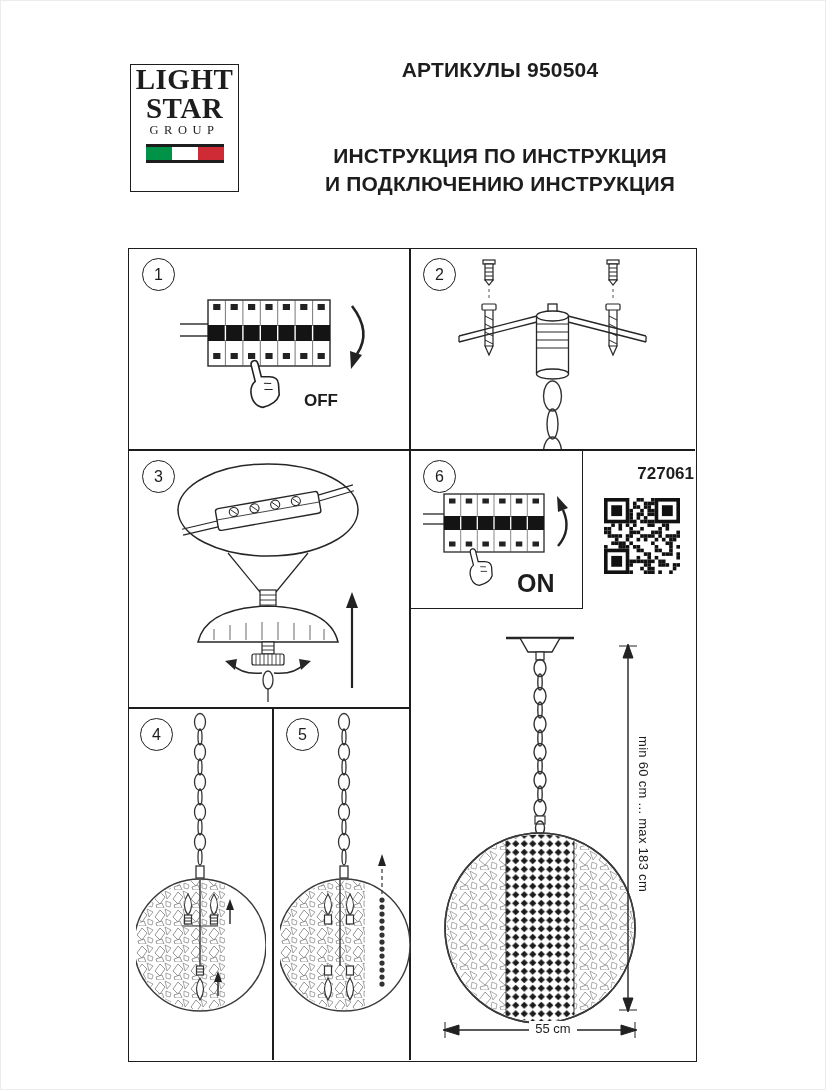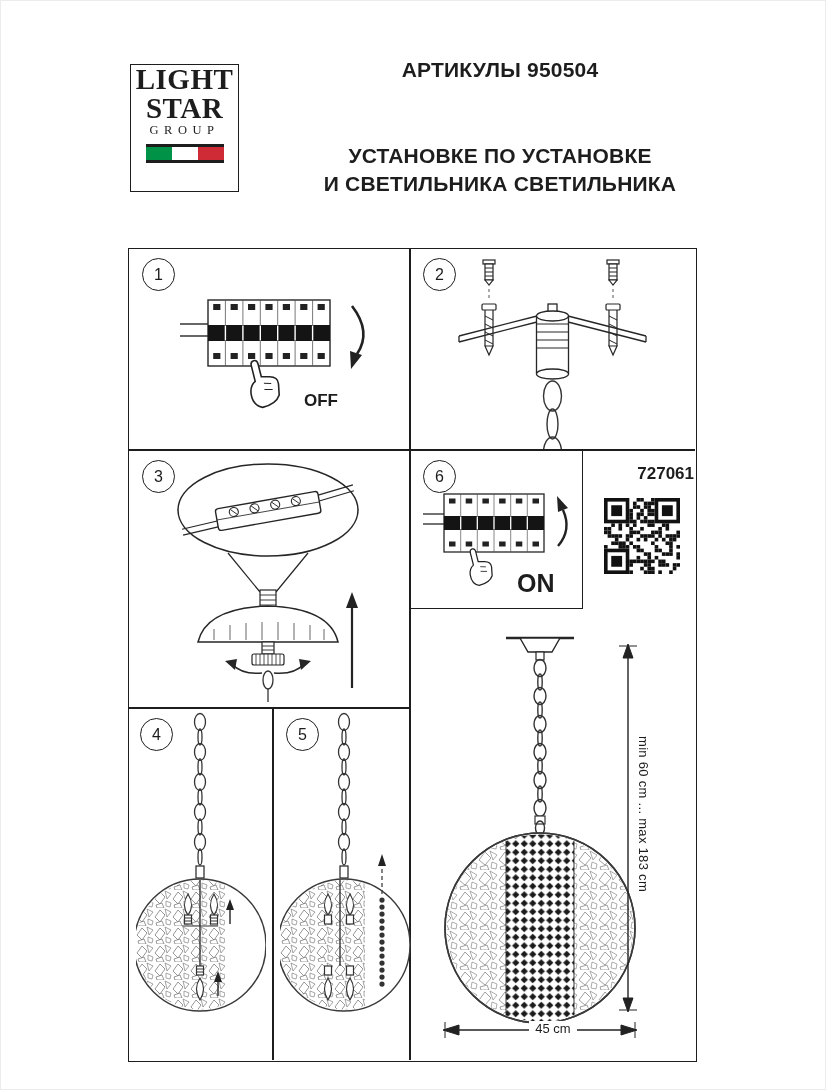--- a/index.html
+++ b/index.html
@@ -45,7 +45,7 @@
   </div>
 
   <div class="hdr" style="left:300px;top:142px;width:400px">
-    <div>УСТАНОВКЕ ПО УСТАНОВКЕ</div>
+    <div>ИНСТРУКЦИЯ ПО ИНСТРУКЦИЯ</div>
     <div>И СВЕТИЛЬНИКА СВЕТИЛЬНИКА</div>
   </div>
 

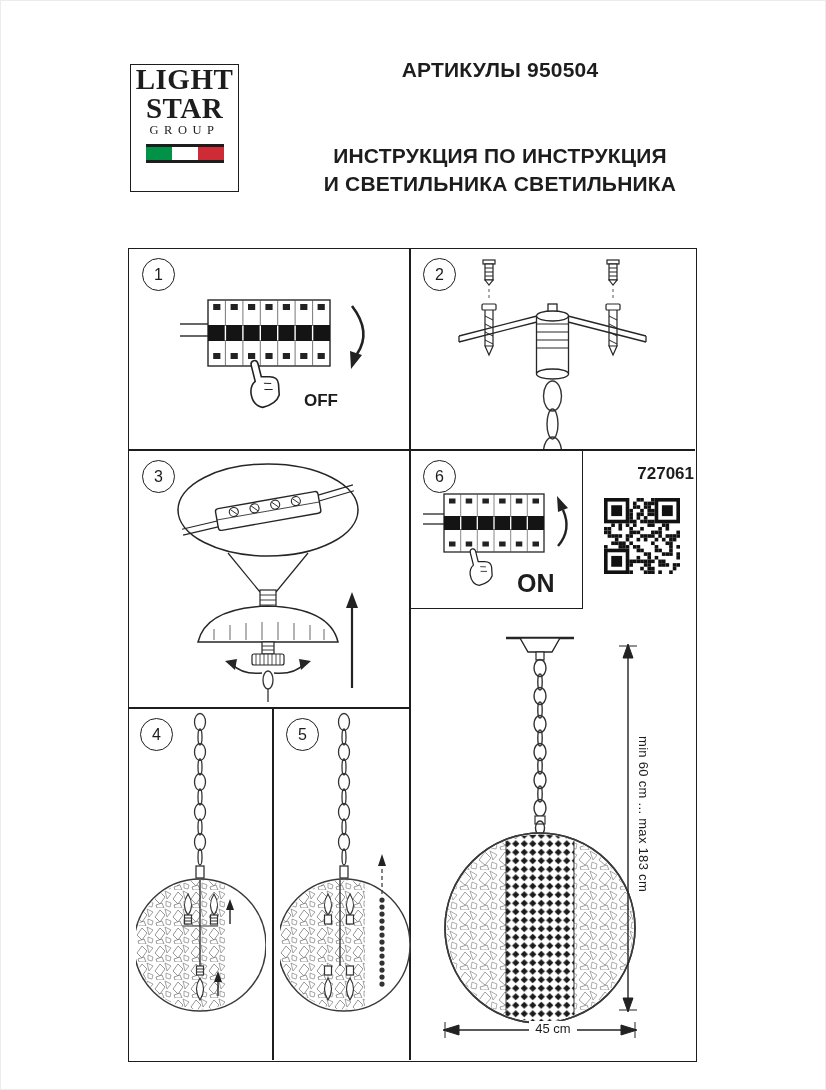--- a/index.html
+++ b/index.html
@@ -46,7 +46,7 @@
 
   <div class="hdr" style="left:300px;top:142px;width:400px">
     <div>ИНСТРУКЦИЯ ПО ИНСТРУКЦИЯ</div>
-    <div>И СВЕТИЛЬНИКА СВЕТИЛЬНИКА</div>
+    <div>И ПОДКЛЮЧЕНИЮ ИНСТРУКЦИЯ</div>
   </div>
 
   <div class="box" style="left:128px;top:248px;width:567px;height:812px"></div>

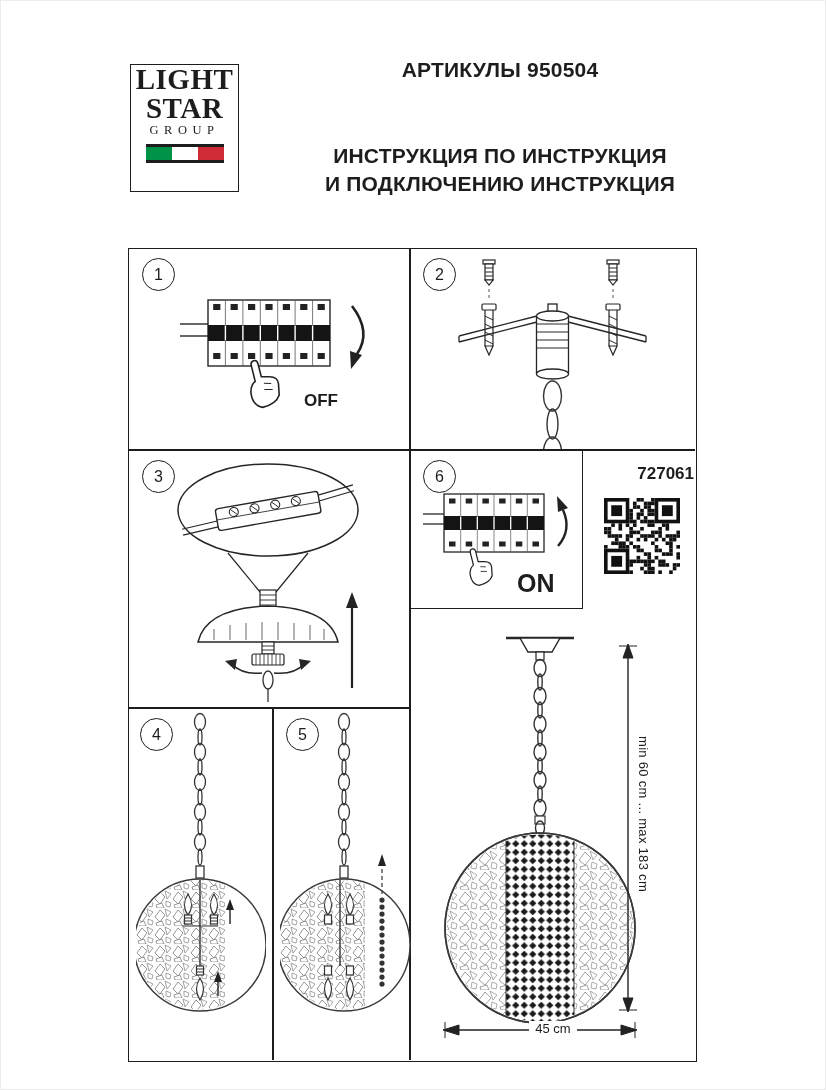--- a/index.html
+++ b/index.html
@@ -526,7 +526,7 @@
 
   <div class="vtext" style="left:636px;top:736px">min 60 cm ... max 183 cm</div>
   <div class="dim-h" style="left:418px;top:1021px;width:270px">
-    <span>45 cm</span>
+    <span>55 cm</span>
   </div>
 
   <div class="step-badge" style="left:142px;top:258px">1</div>

